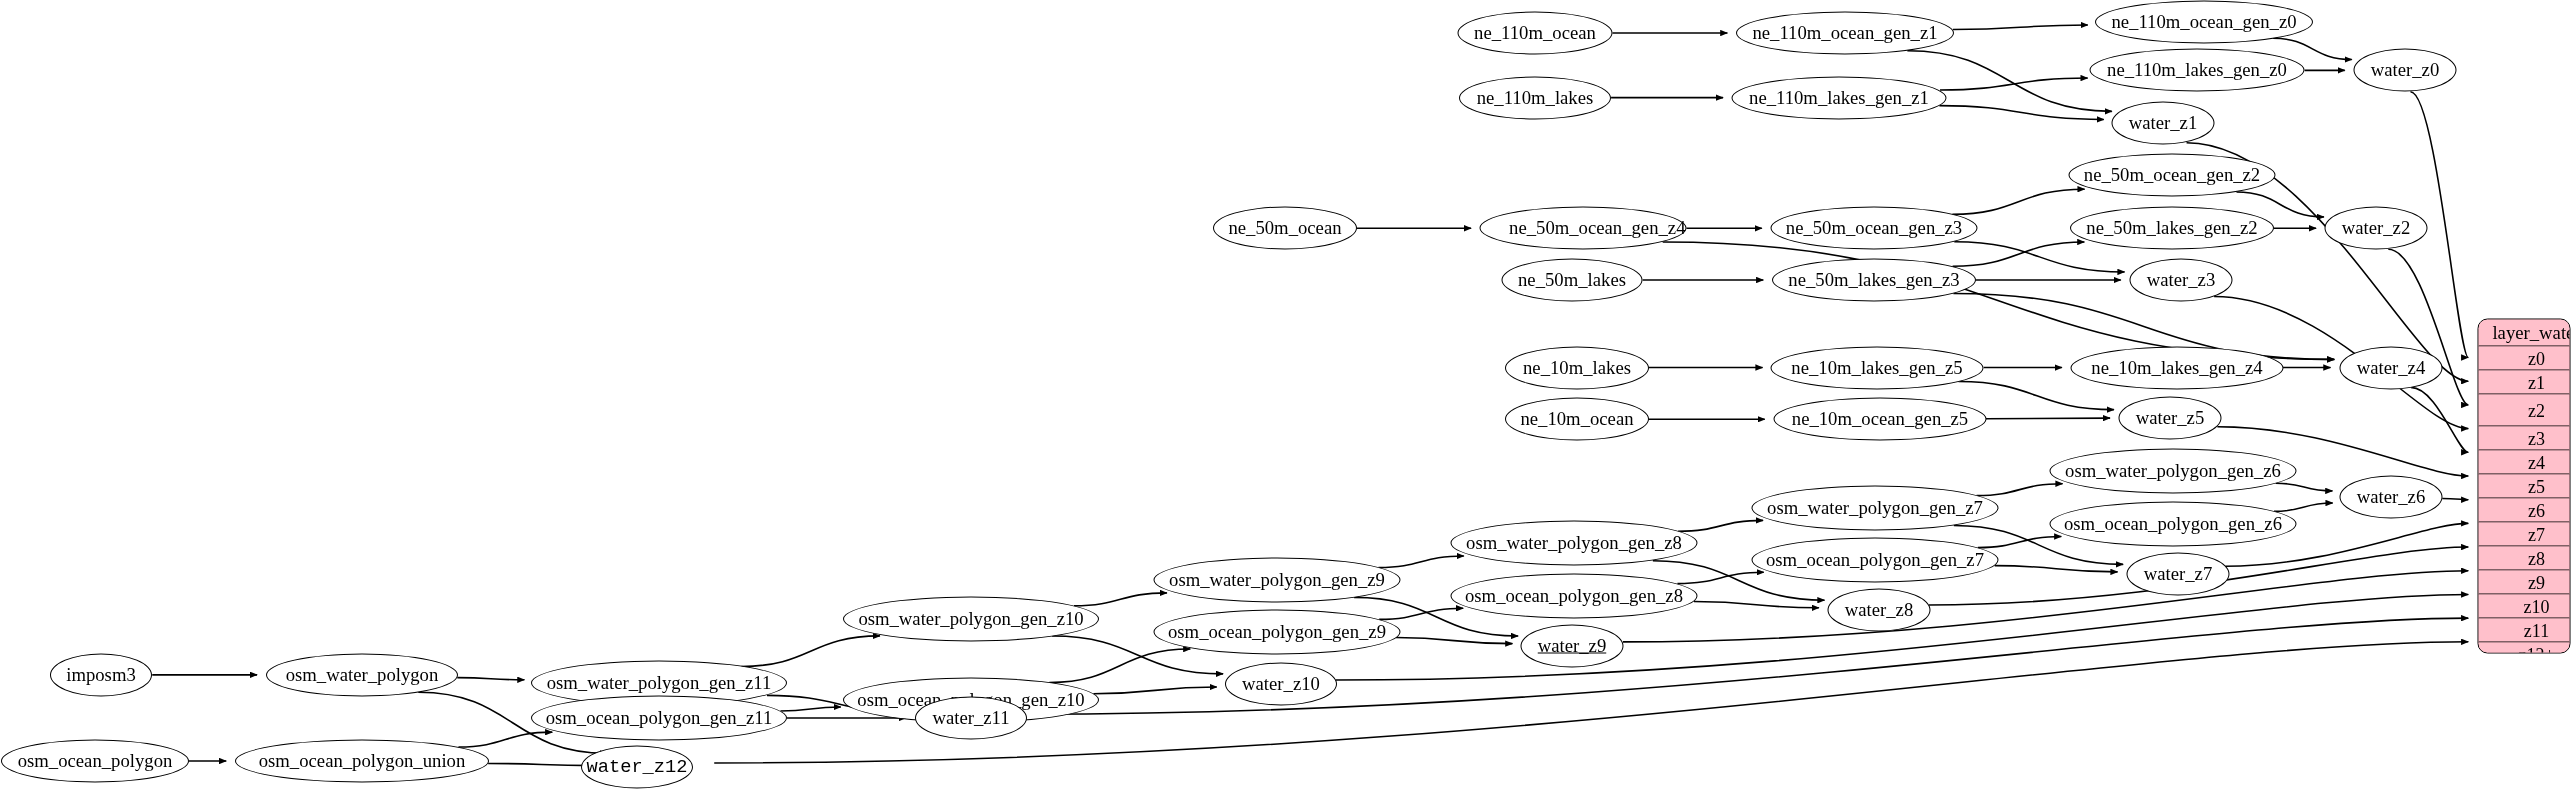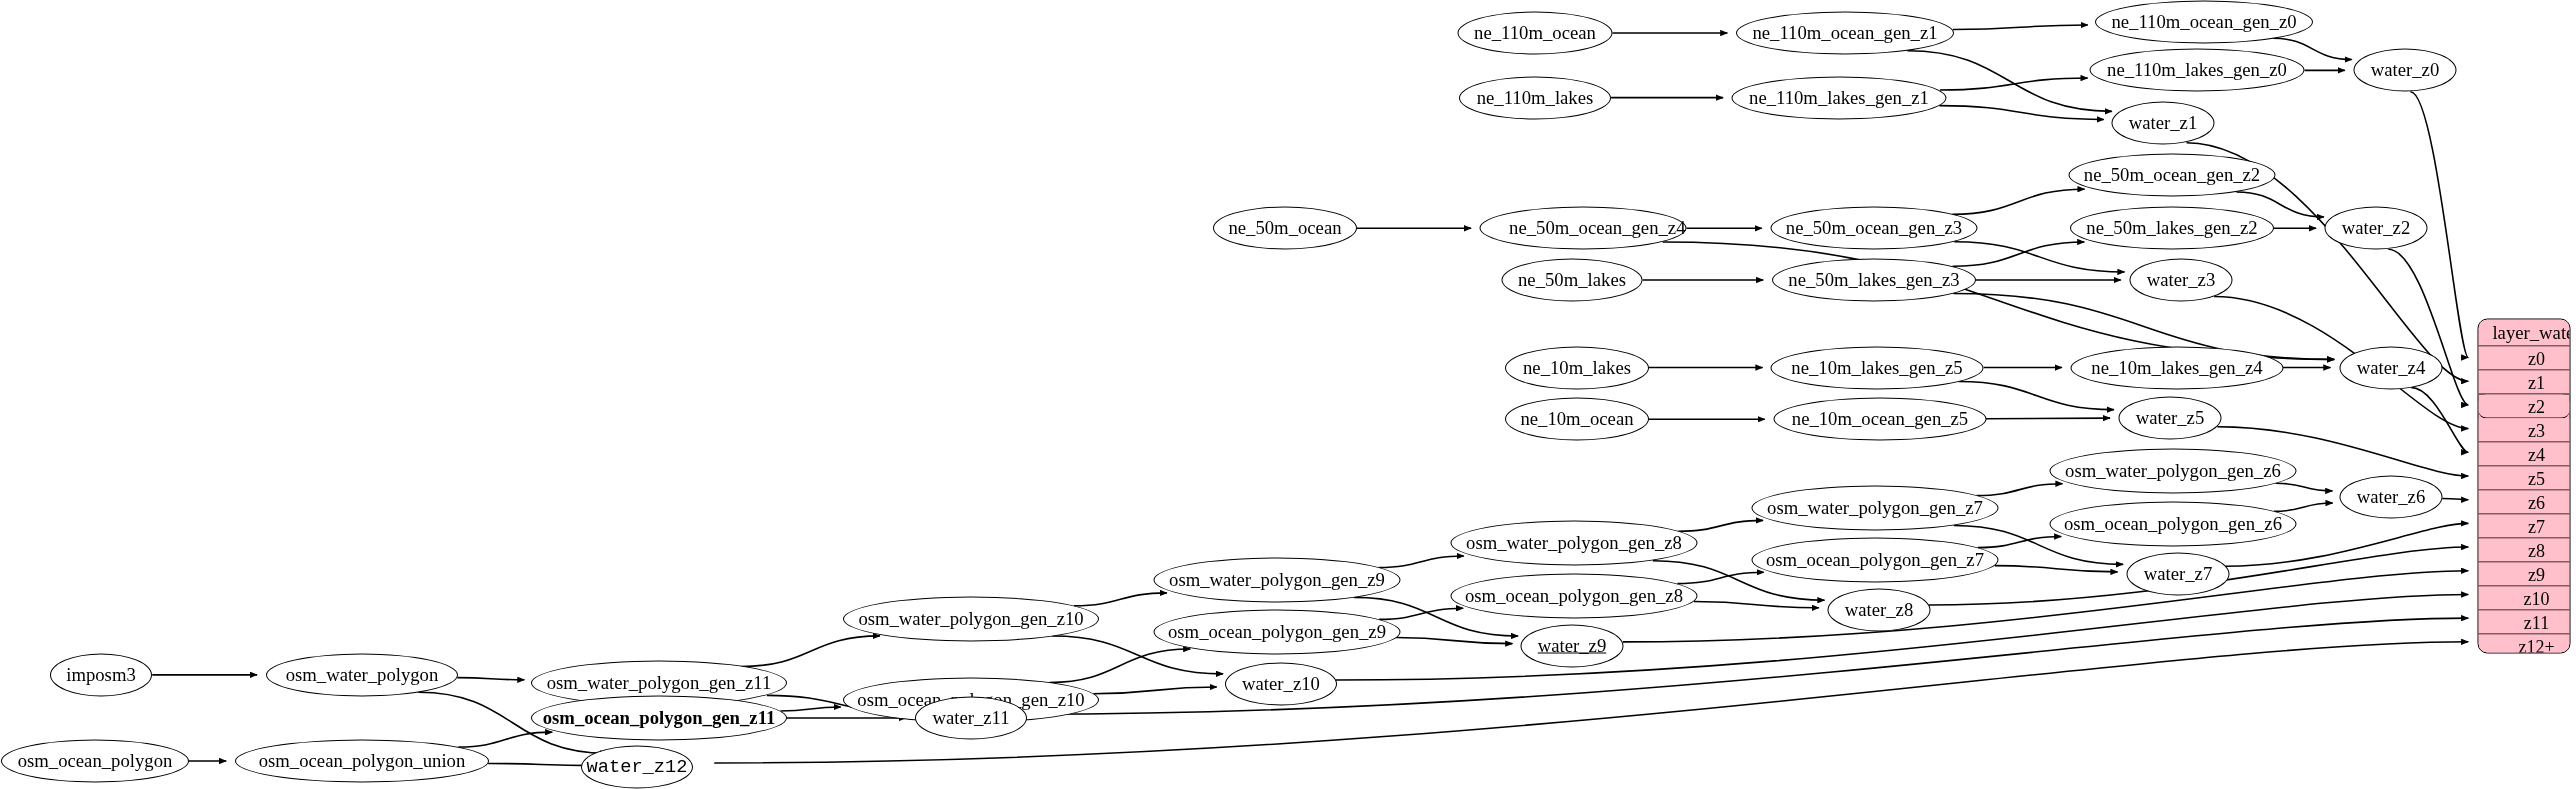--- a/index.html
+++ b/index.html
@@ -278,7 +278,7 @@
         <div class="rrow rhead" style="height: 27px;">layer_water</div>
         <div class="rrow" style="height: 24px;">z0</div>
         <div class="rrow" style="height: 24px;">z1</div>
-        <div class="rrow" style="height: 24px; border-radius: 8px;">z2</div>
+        <div class="rrow" style="height: 32px;">z2</div>
         <div class="rrow" style="height: 24px;">z3</div>
         <div class="rrow" style="height: 24px;">z4</div>
         <div class="rrow" style="height: 24px;">z5</div>

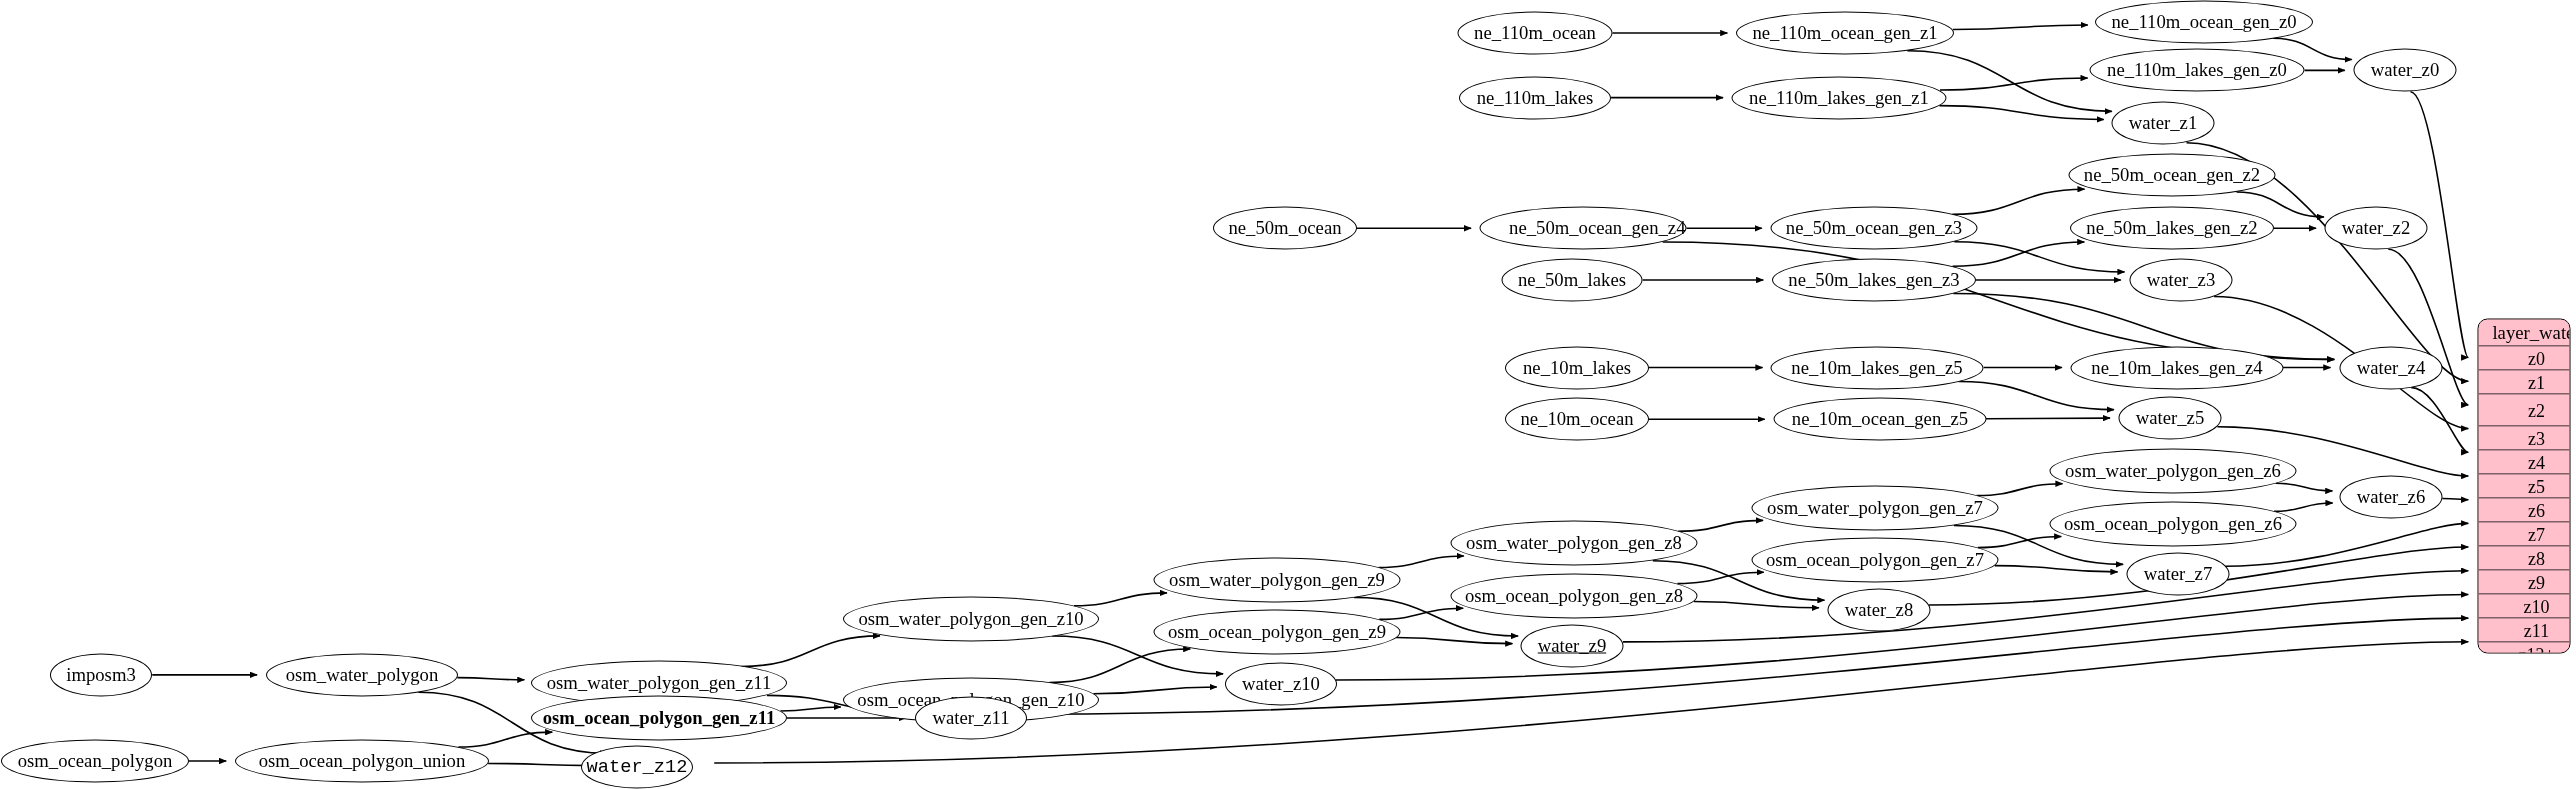--- a/index.html
+++ b/index.html
@@ -259,7 +259,7 @@
       <div class="node" style="left: 1281px; top: 684px; width: 112px; height: 43px;">
         <span>water_z10</span>
       </div>
-      <div class="node" style="left: 659px; top: 718px; width: 256px; height: 45px; font-weight: bold;">
+      <div class="node" style="left: 659px; top: 718px; width: 256px; height: 45px;">
         <span>osm_ocean_polygon_gen_z11</span>
       </div>
       <div class="node" style="left: 971px; top: 718px; width: 112px; height: 43px;">

